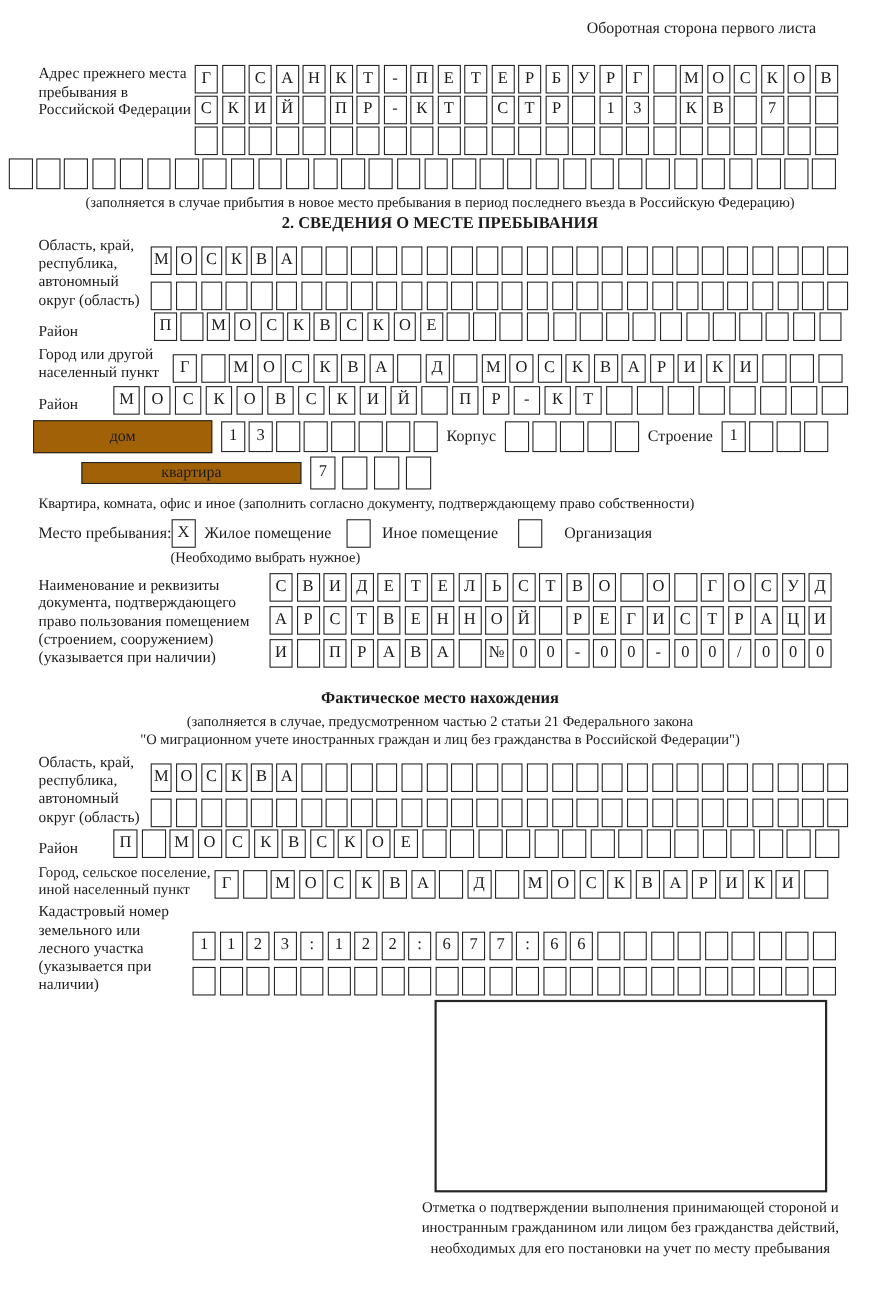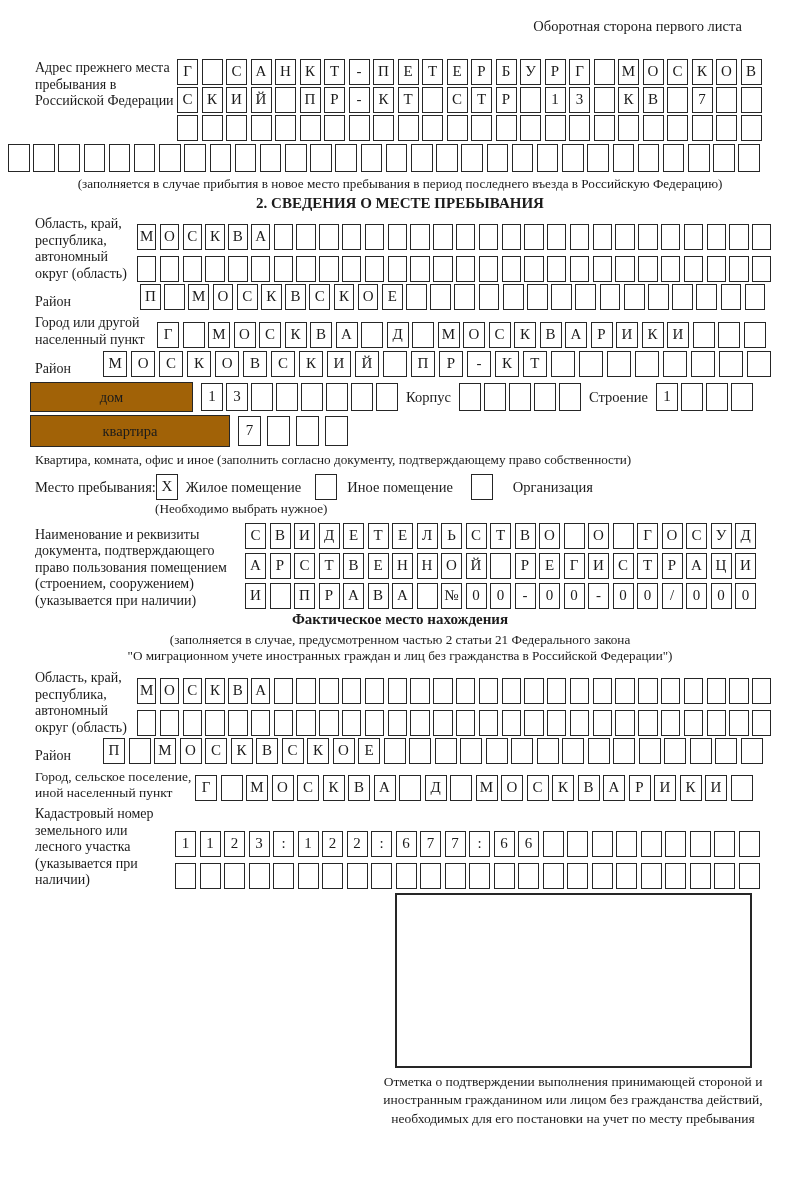--- a/index.html
+++ b/index.html
@@ -54,7 +54,7 @@
     font-size:14.5px; background:#a16207;
   }
   .dom-cell { width:163px; height:30px; margin-right:8px; }
-  .apt-cell { width:200px; height:32px; margin-right:8px; }
+  .apt-cell { width:200px; height:20px; margin-right:8px;margin-left:44px; }
   .inline-label { font-size:14.5px; margin:0 8px; }
   .leftnote { margin-left:35px; }
 

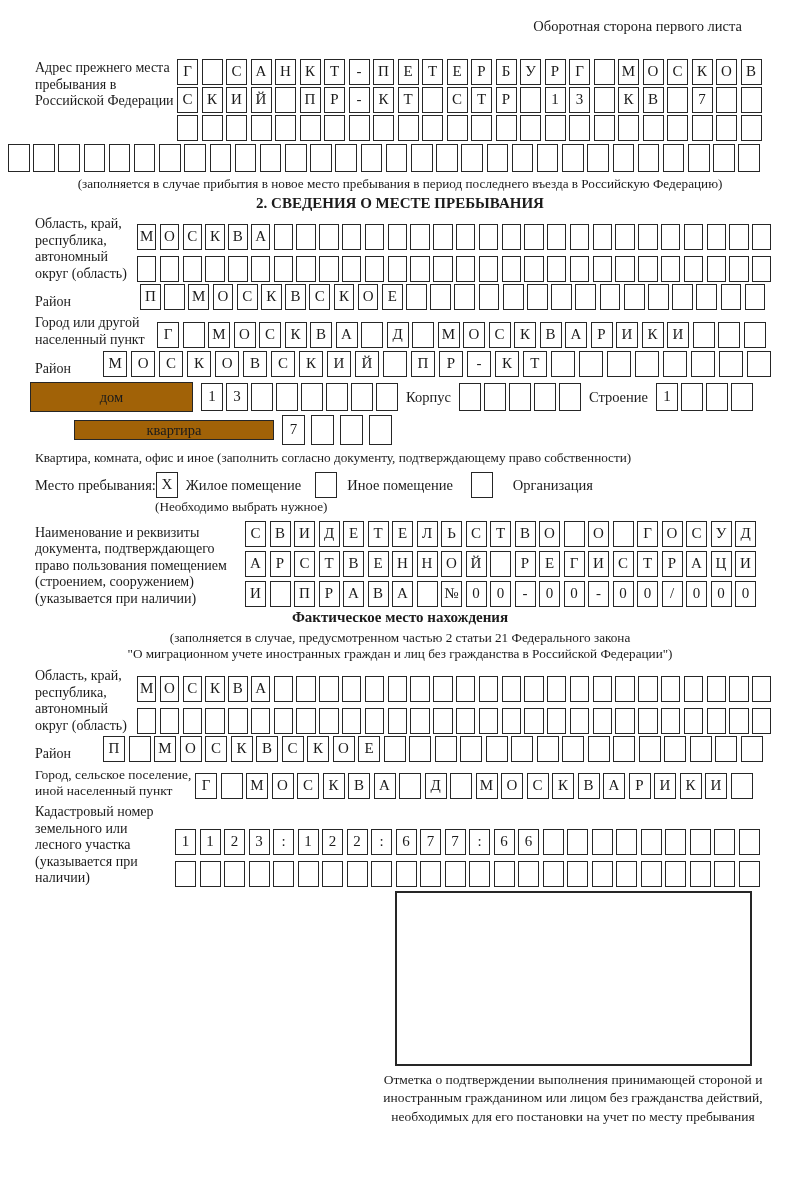--- a/index.html
+++ b/index.html
@@ -39,7 +39,7 @@
   .center { text-align:center; }
   .bold { font-weight:bold; }
   .h2 { font-size:15px; margin-top:3px; }
-  .h3 { font-size:15px; margin-top:2px; }
+  .h3 { font-size:15px; margin-top:20px; }
 
   .blockA { margin:24px 0 0 35px; display:flex; align-items:flex-start; }
   .row4 { margin:3px 0 0 8px; }

